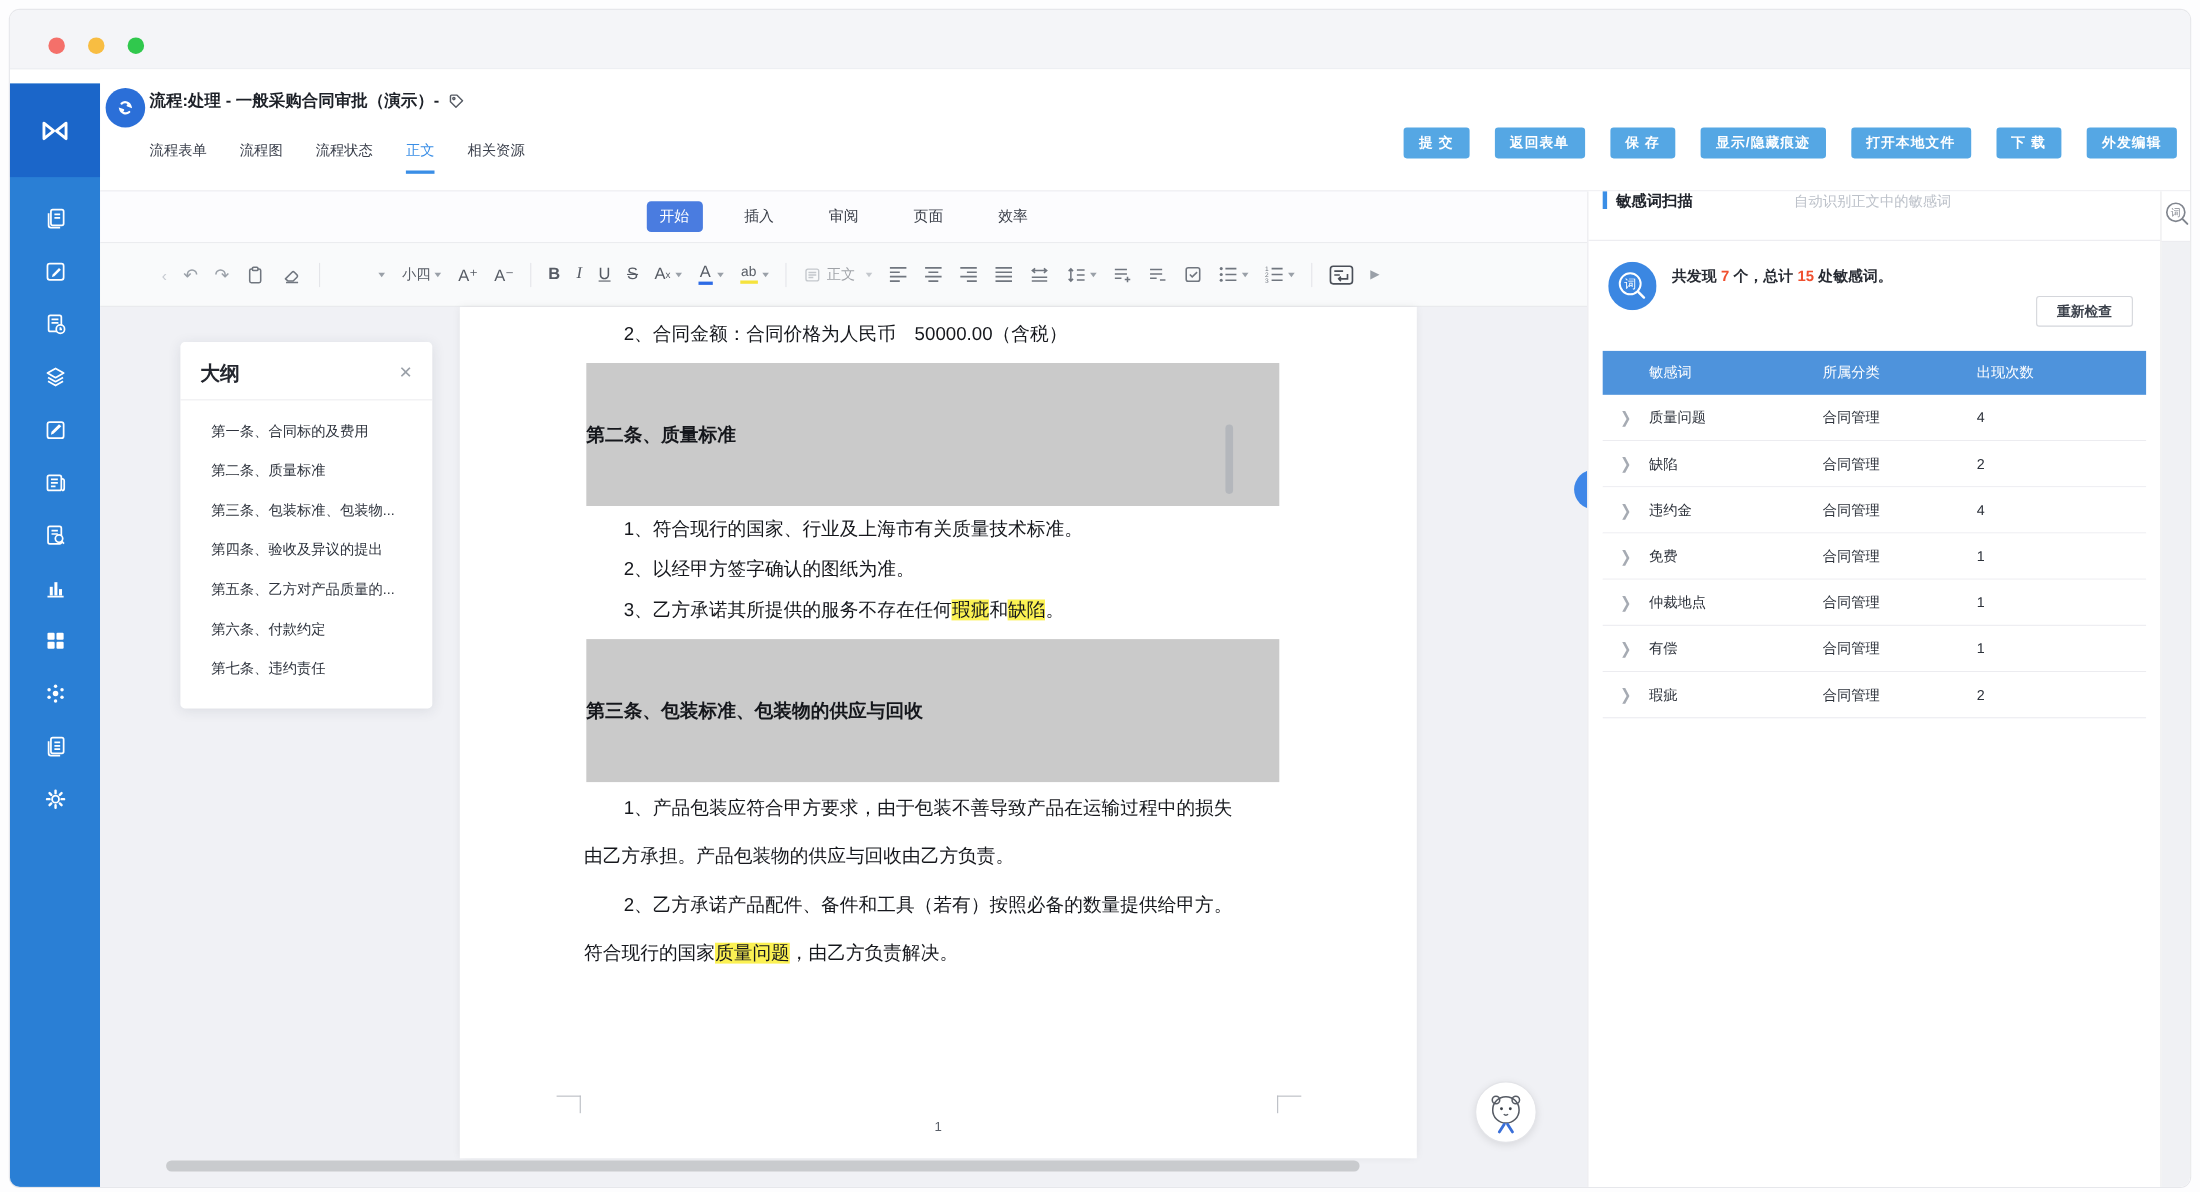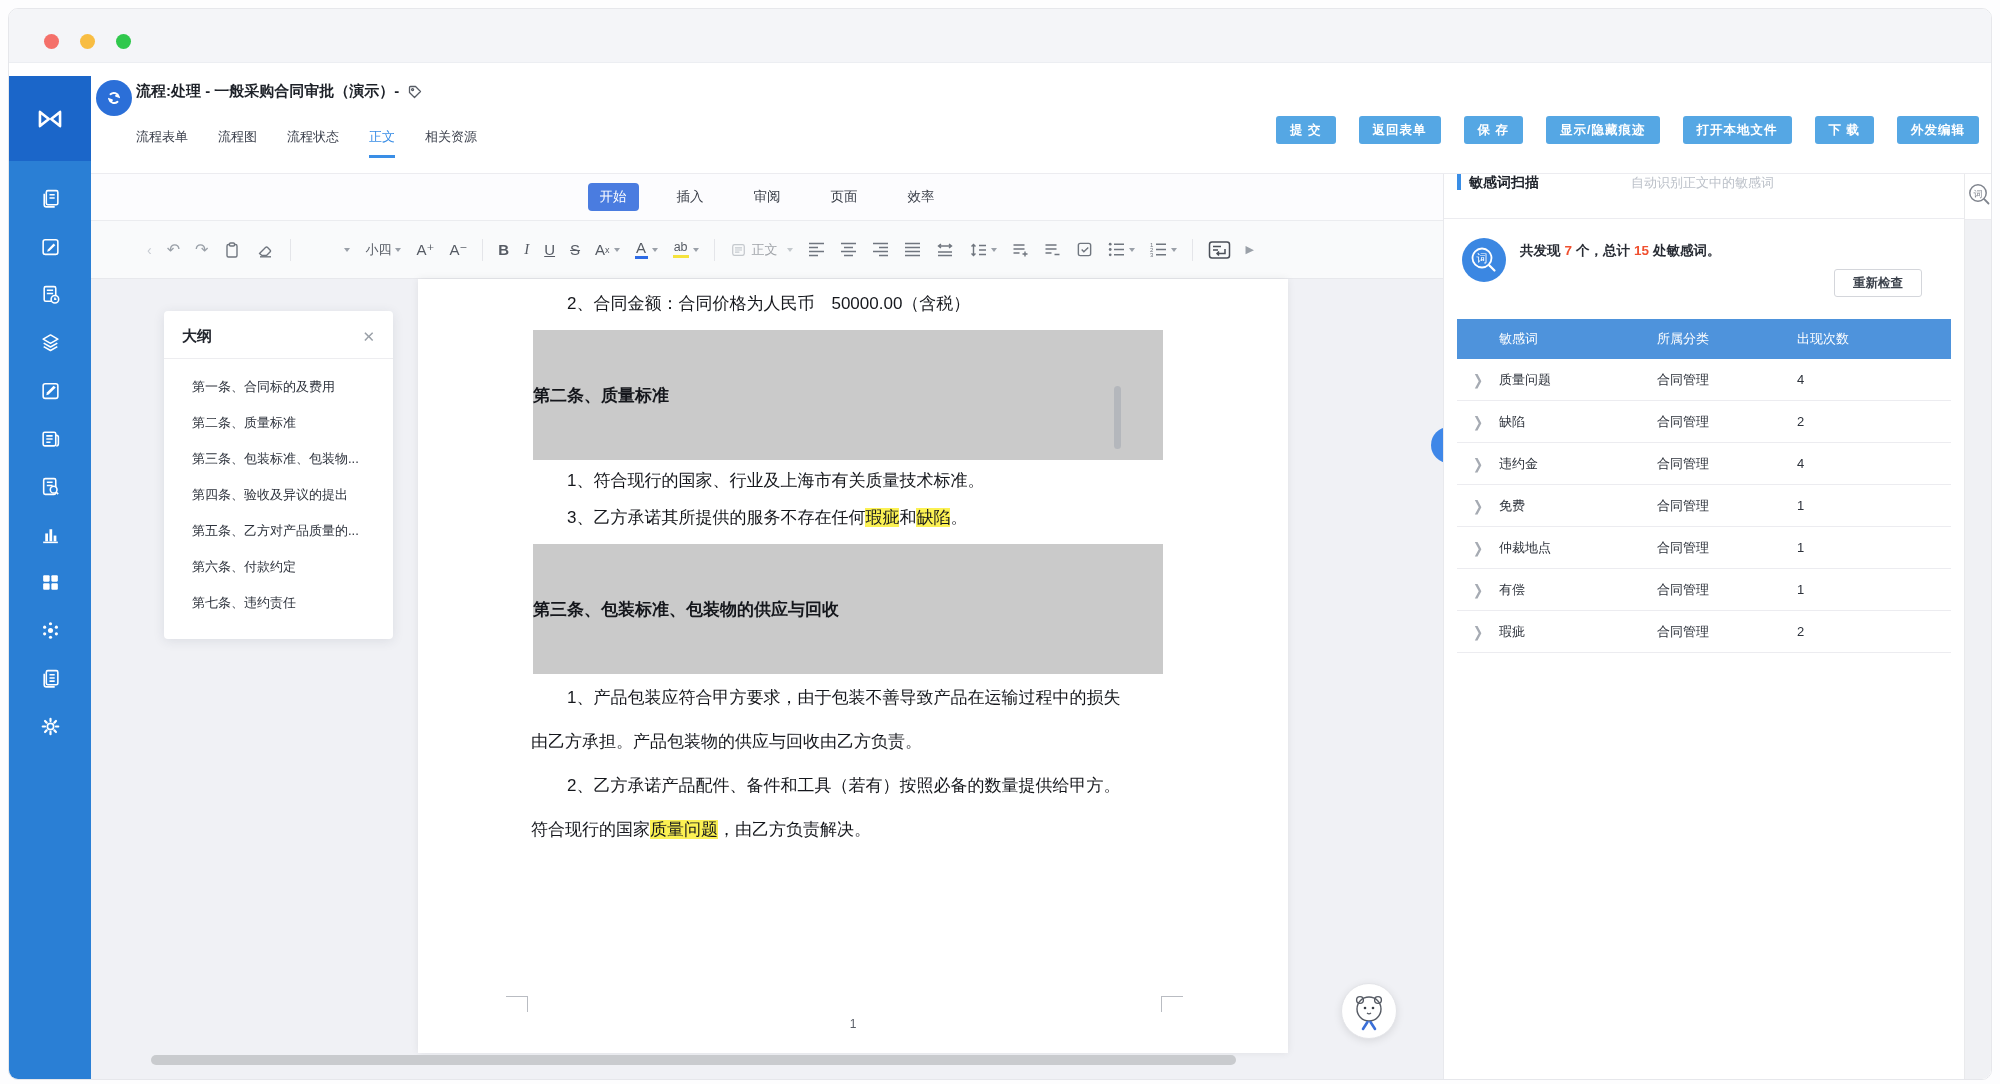--- a/index.html
+++ b/index.html
@@ -80,7 +80,7 @@
   .scan-ic { position:absolute; left:18px; top:64px; }
   .summary { position:absolute; left:76px; top:68px; font-size:13.5px; font-weight:700; color:#272b33; }
   .num { color:#f0502f; padding:0 4px; }
-  .recheck { position:absolute; left:390px; top:95px; width:88px; height:28px; background:#fff; border:1px solid #d4d6db; border-radius:3px; font-size:12.5px; color:#3c424c; font-family:inherit; font-weight:600; cursor:pointer; }
+  .recheck { position:absolute; left:407px; top:95px; width:88px; height:28px; background:#fff; border:1px solid #d4d6db; border-radius:3px; font-size:12.5px; color:#3c424c; font-family:inherit; font-weight:600; cursor:pointer; }
   .stable { position:absolute; left:13px; right:13px; top:145px; }
   .srow { display:grid; grid-template-columns:42px 158px 140px 1fr; align-items:center; height:42px; border-bottom:1px solid #ececf0; font-size:13px; color:#2d323b; background:#fff; }
   .srow.head { background:#4e93dc; color:#fff; height:40px; border-bottom:none; }

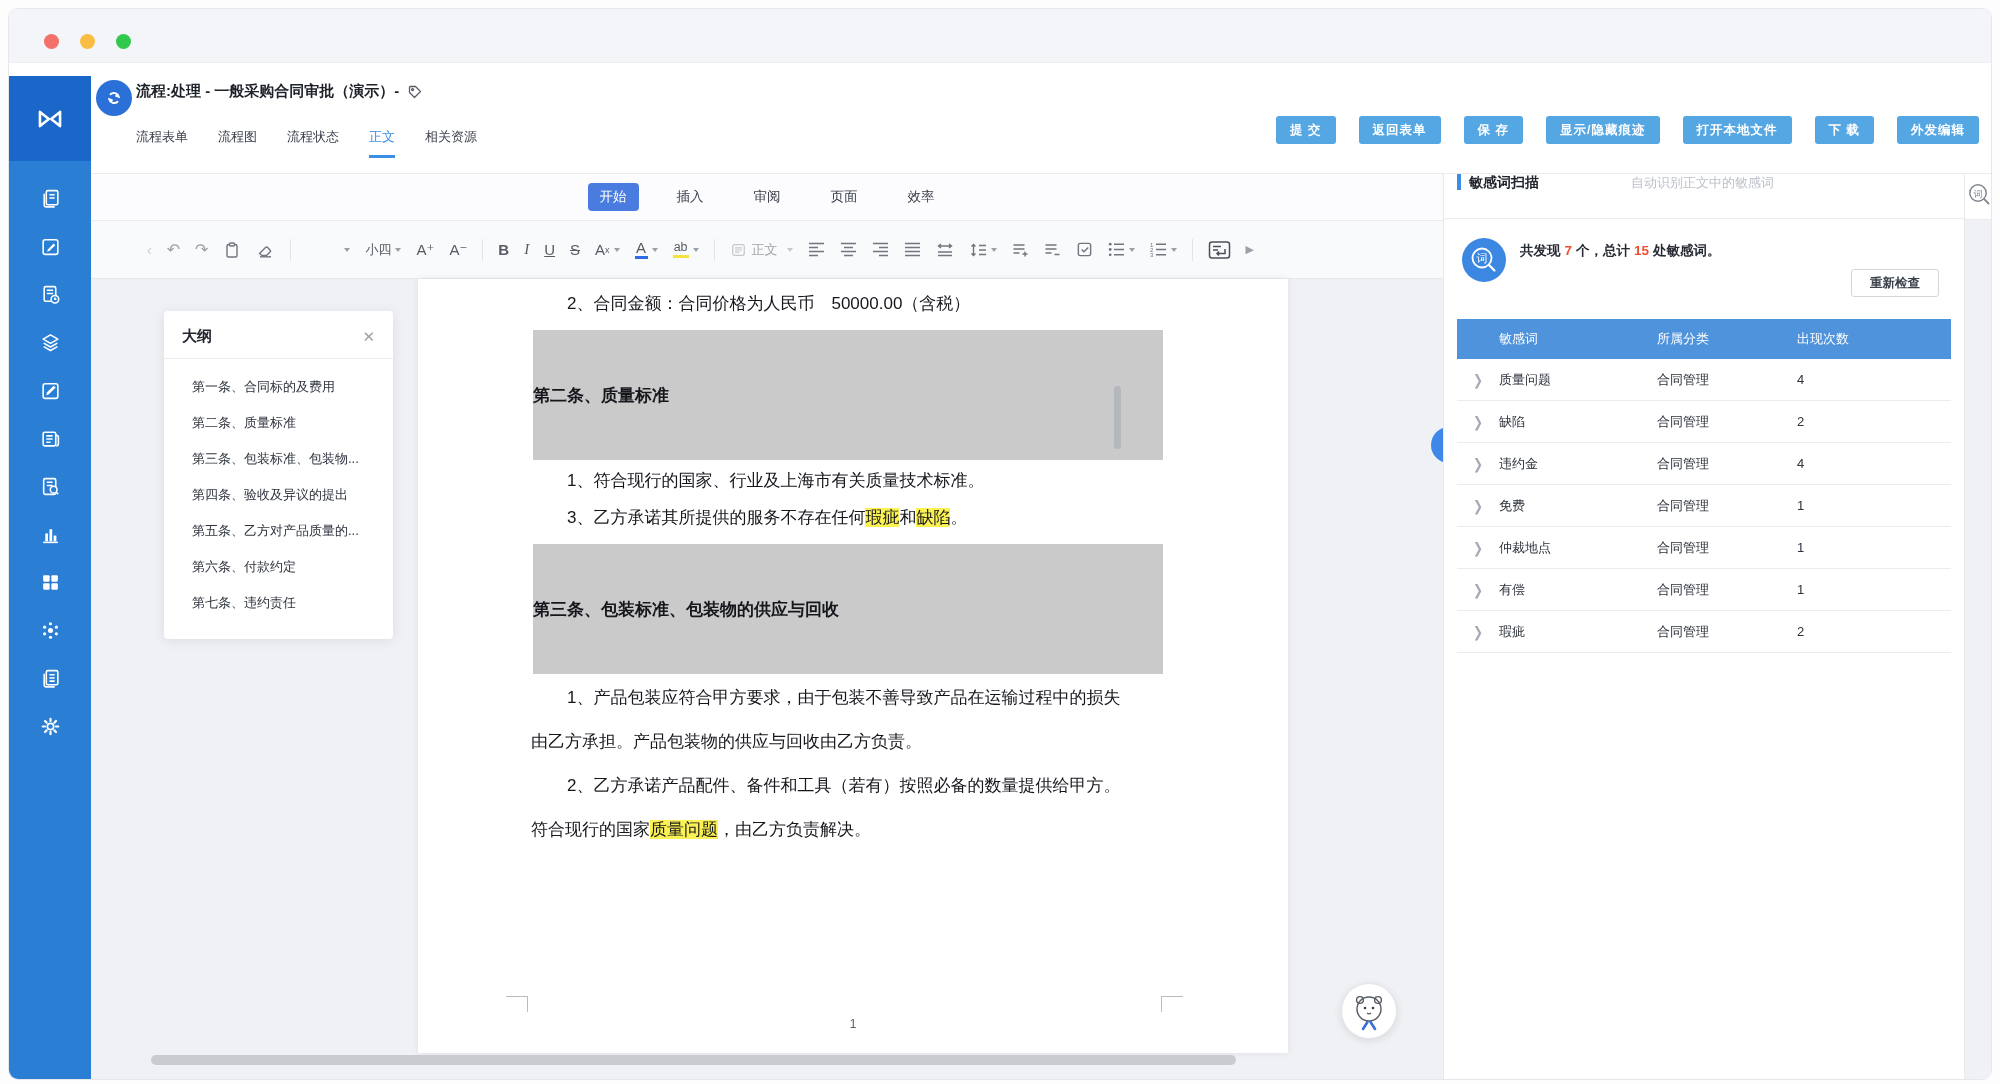--- a/index.html
+++ b/index.html
@@ -45,7 +45,7 @@
   
   .outline { position:absolute; left:73px; top:32px; width:229px; background:#fff; border-radius:4px; box-shadow:0 2px 12px rgba(40,50,70,.10); padding:14px 0 18px; }
   .outline-head { display:flex; align-items:center; justify-content:space-between; padding:2px 18px 12px; border-bottom:1px solid #ededf0; }
-  .outline-title { font-size:15px; font-weight:600; color:#23262e; }
+  .outline-title { font-size:18px; font-weight:600; color:#23262e; }
   .outline-close { color:#9aa0a8; font-size:15px; cursor:pointer; }
   .outline-list { padding-top:10px; }
   .outline-item { font-size:13px; color:#2e333d; padding:9px 14px 9px 28px; white-space:nowrap; overflow:hidden; cursor:pointer; }

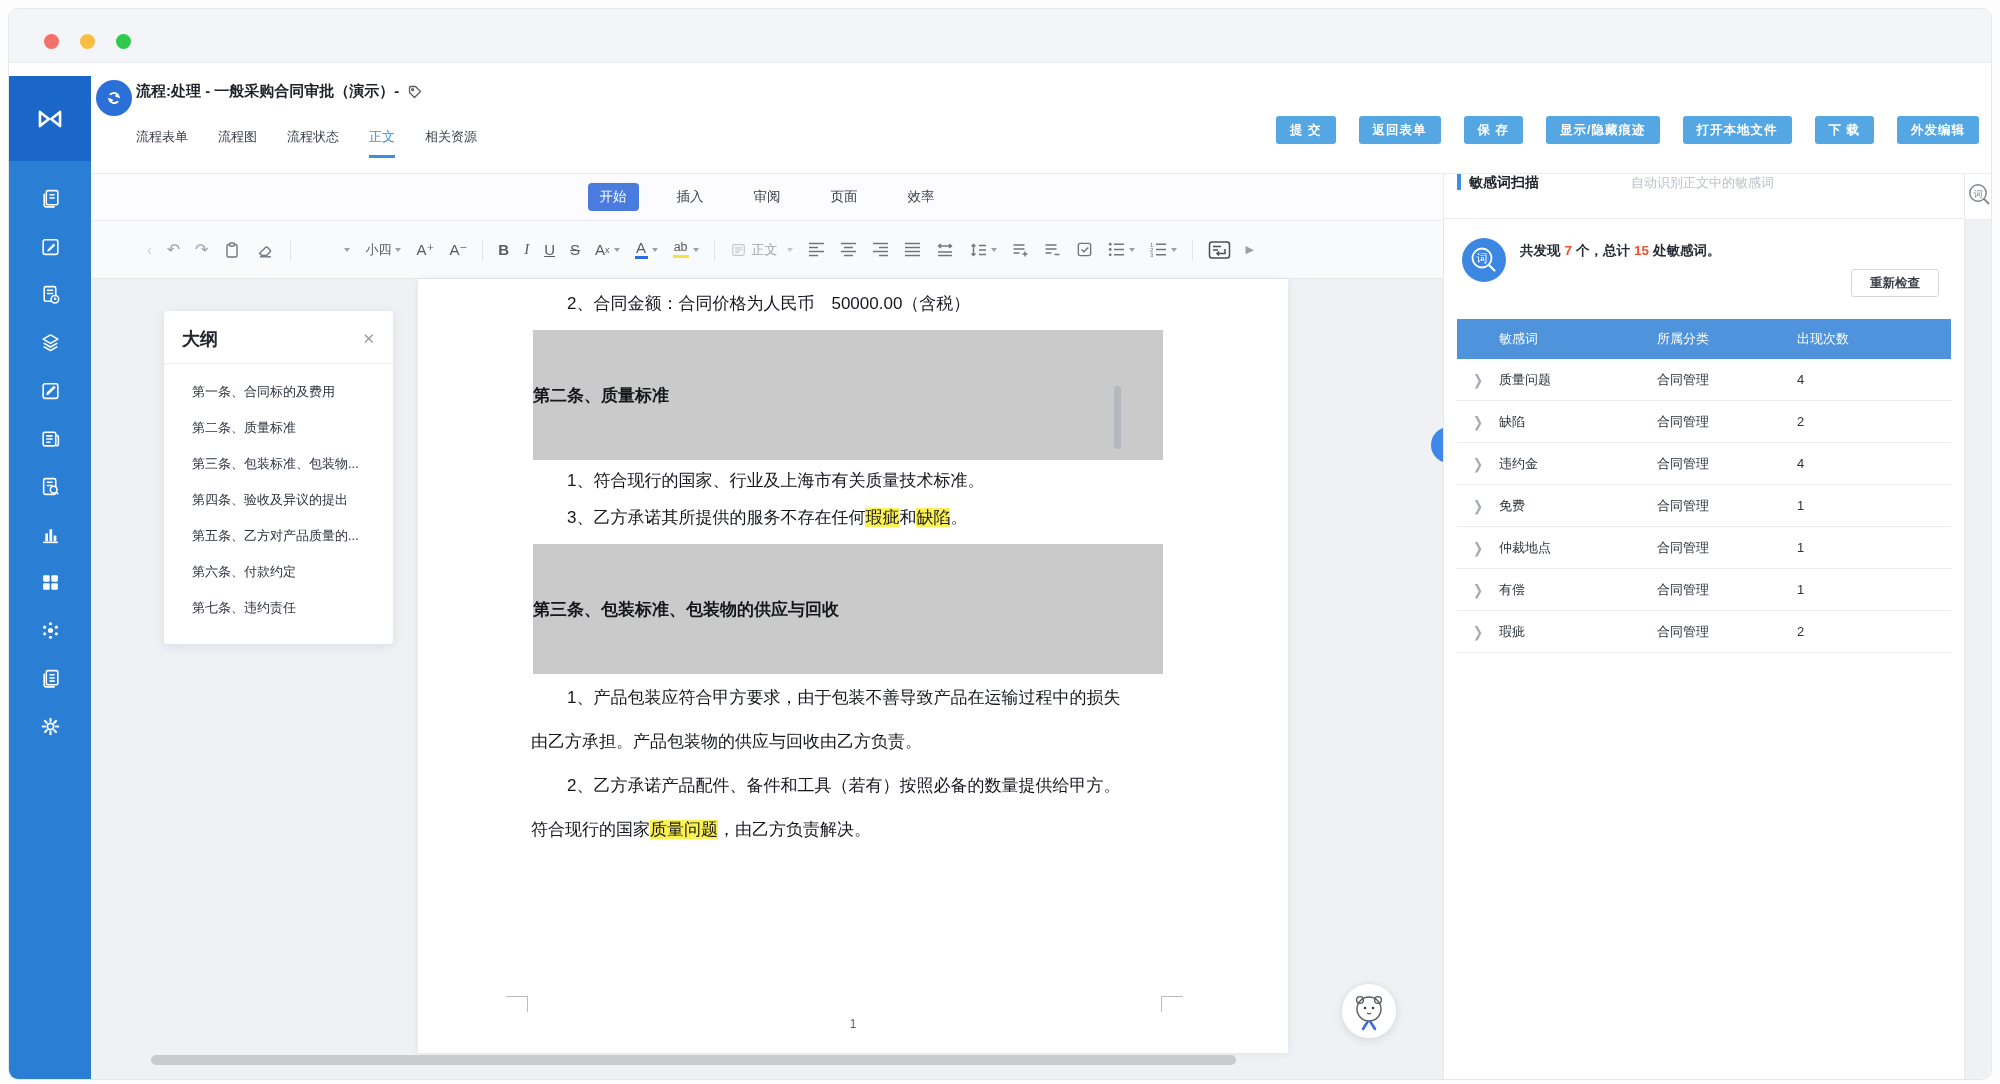--- a/index.html
+++ b/index.html
@@ -414,6 +414,7 @@
               <span class="gray-title">第二条、质量标准</span>
             </div>
             <div class="doc-line ind"><span>1、符合现行的国家、行业及上海市有关质量技术标准。</span></div>
+            <div class="doc-line ind"><span>2、以经甲方签字确认的图纸为准。</span></div>
             <div class="doc-line ind"><span>3、乙方承诺其所提供的服务不存在任何</span><span class="hl">瑕疵</span><span>和</span><span class="hl">缺陷</span><span>。</span></div>
             <div class="gray-block">
               <span class="gray-title">第三条、包装标准、包装物的供应与回收</span>

